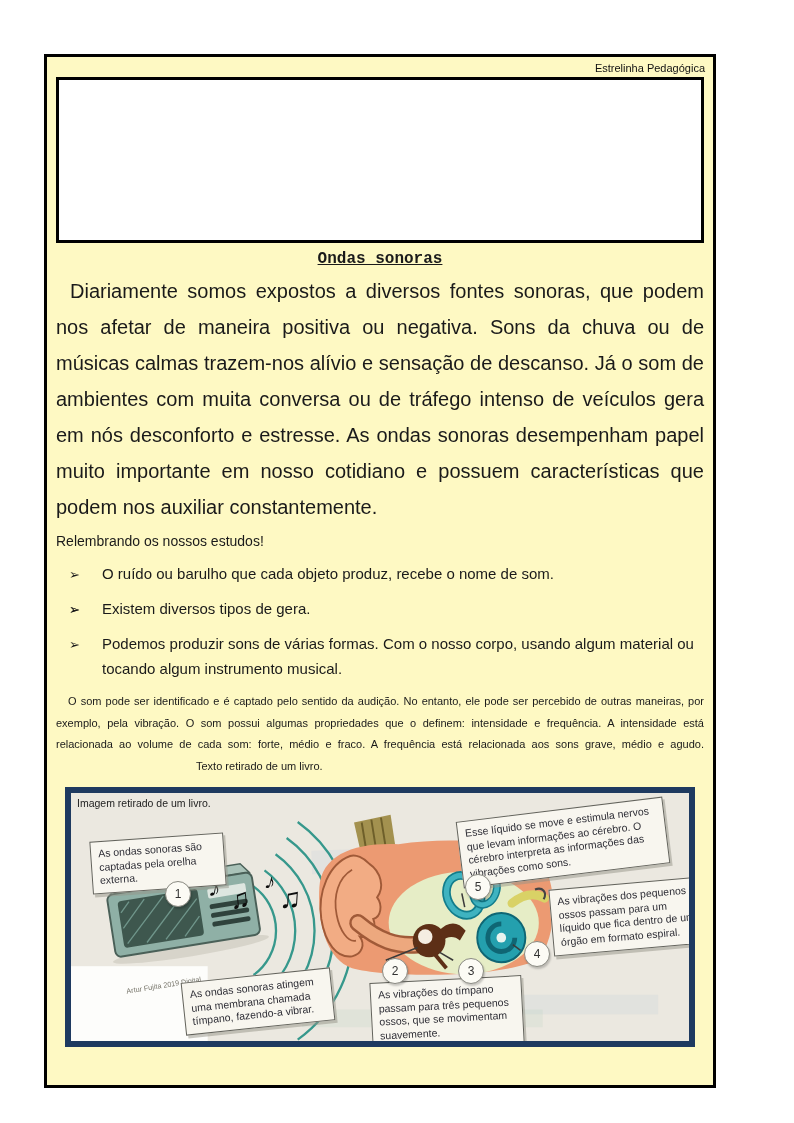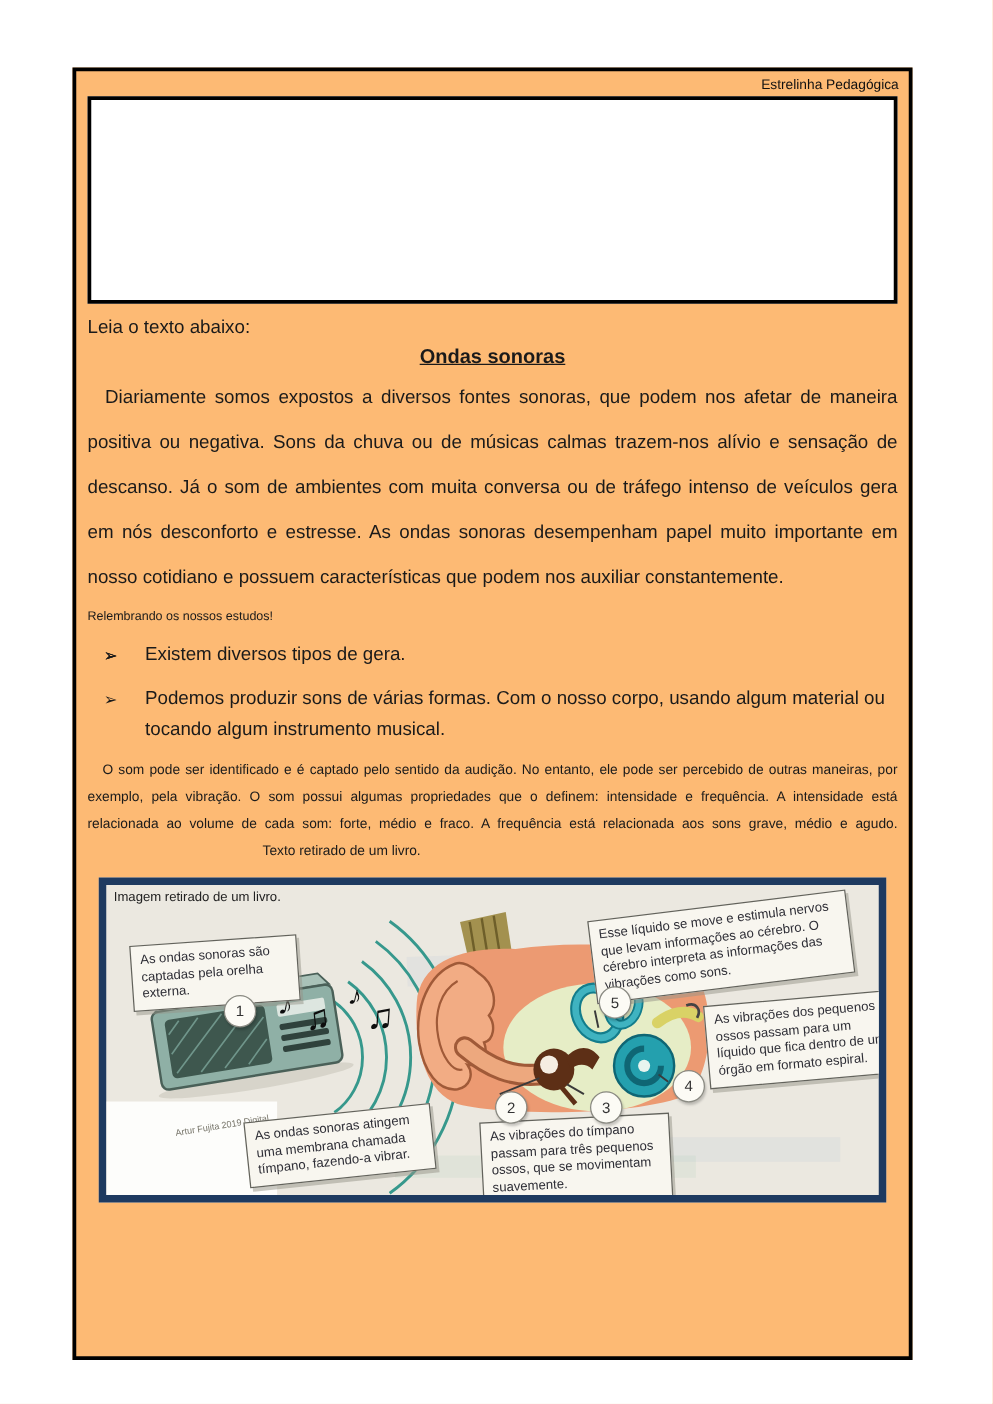--- a/index.html
+++ b/index.html
@@ -4,7 +4,7 @@
 <style>
   html,body { margin:0; padding:0; background:#ffffff; }
   body { width:794px; height:1123px; position:relative; font-family:"Liberation Sans",sans-serif; color:#1a1a1a; }
-  .outer { position:absolute; left:58px; top:54px; width:672px; height:1034px; border:3px solid #000; background:#fdba74; box-sizing:border-box; }
+  .outer { position:absolute; left:44px; top:54px; width:672px; height:1034px; border:3px solid #000; background:#fef9c3; box-sizing:border-box; }
   .brand { text-align:right; font-size:11px; padding:5px 8px 2px 0; color:#111; }
   .headerbox { margin:1px 9px 0 9px; height:160px; border:3px solid #000; background:#fff; }
   .content { padding:0 9px; }

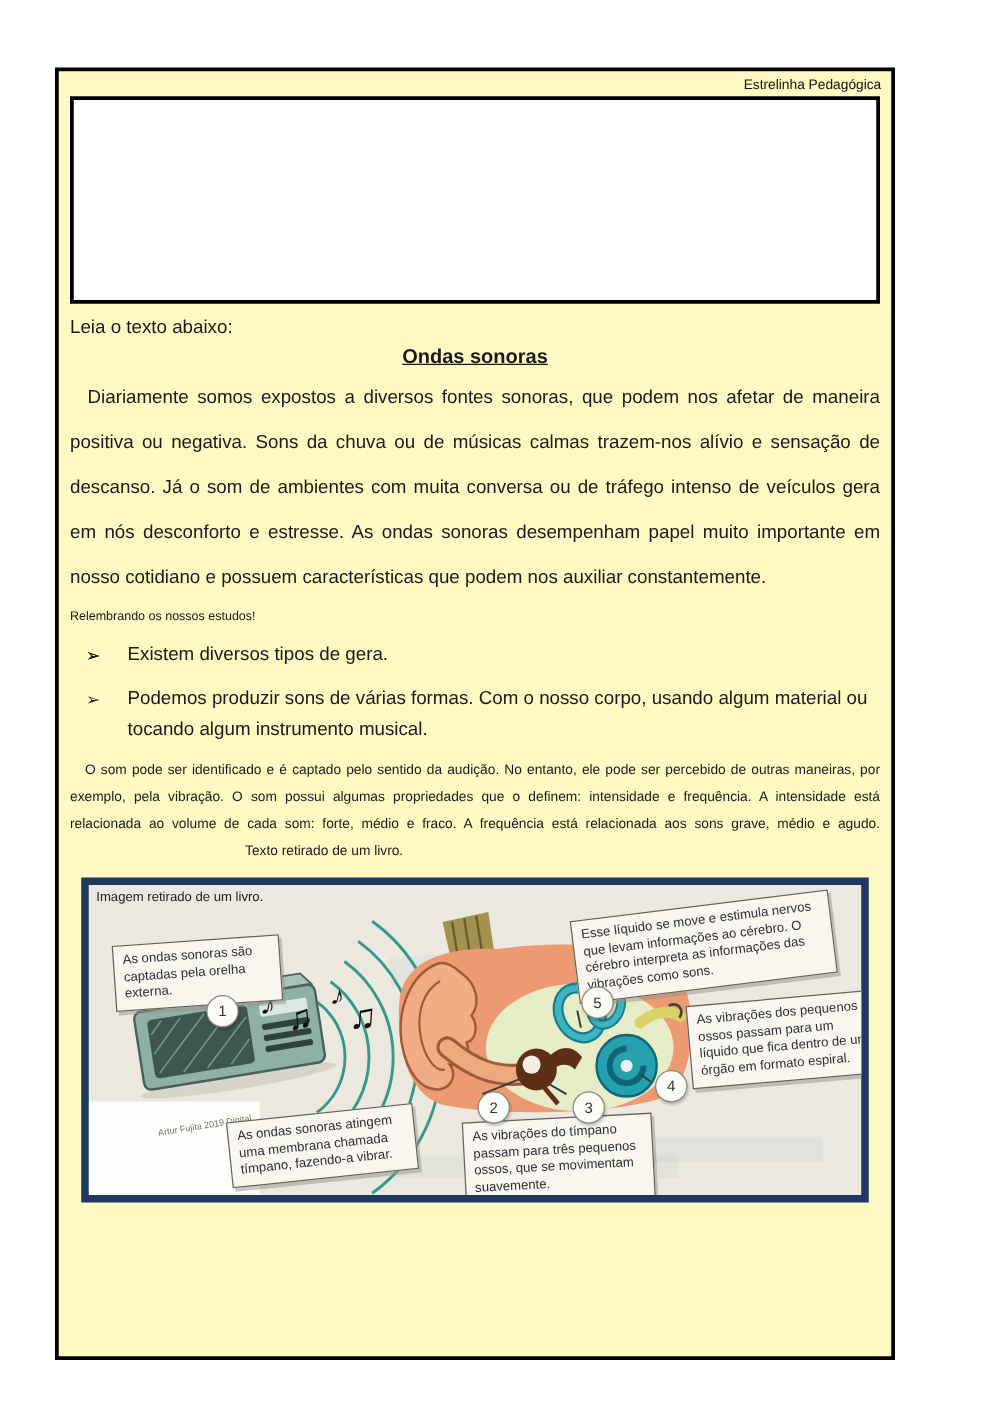--- a/index.html
+++ b/index.html
@@ -42,7 +42,6 @@
     <div class="brand">Estrelinha Pedagógica</div>
     <div class="headerbox"></div>
     <div class="content">
-      <p class="lead">Leia o texto abaixo:</p>
       <h1 class="title">Ondas sonoras</h1>
       <p class="p1">Diariamente somos expostos a diversos fontes sonoras, que podem nos afetar de maneira positiva ou negativa. Sons da chuva ou de músicas calmas trazem-nos alívio e sensação de descanso. Já o som de ambientes com muita conversa ou de tráfego intenso de veículos gera em nós desconforto e estresse. As ondas sonoras desempenham papel muito importante em nosso cotidiano e possuem características que podem nos auxiliar constantemente.</p>
       <p class="sub">Relembrando os nossos estudos!</p>

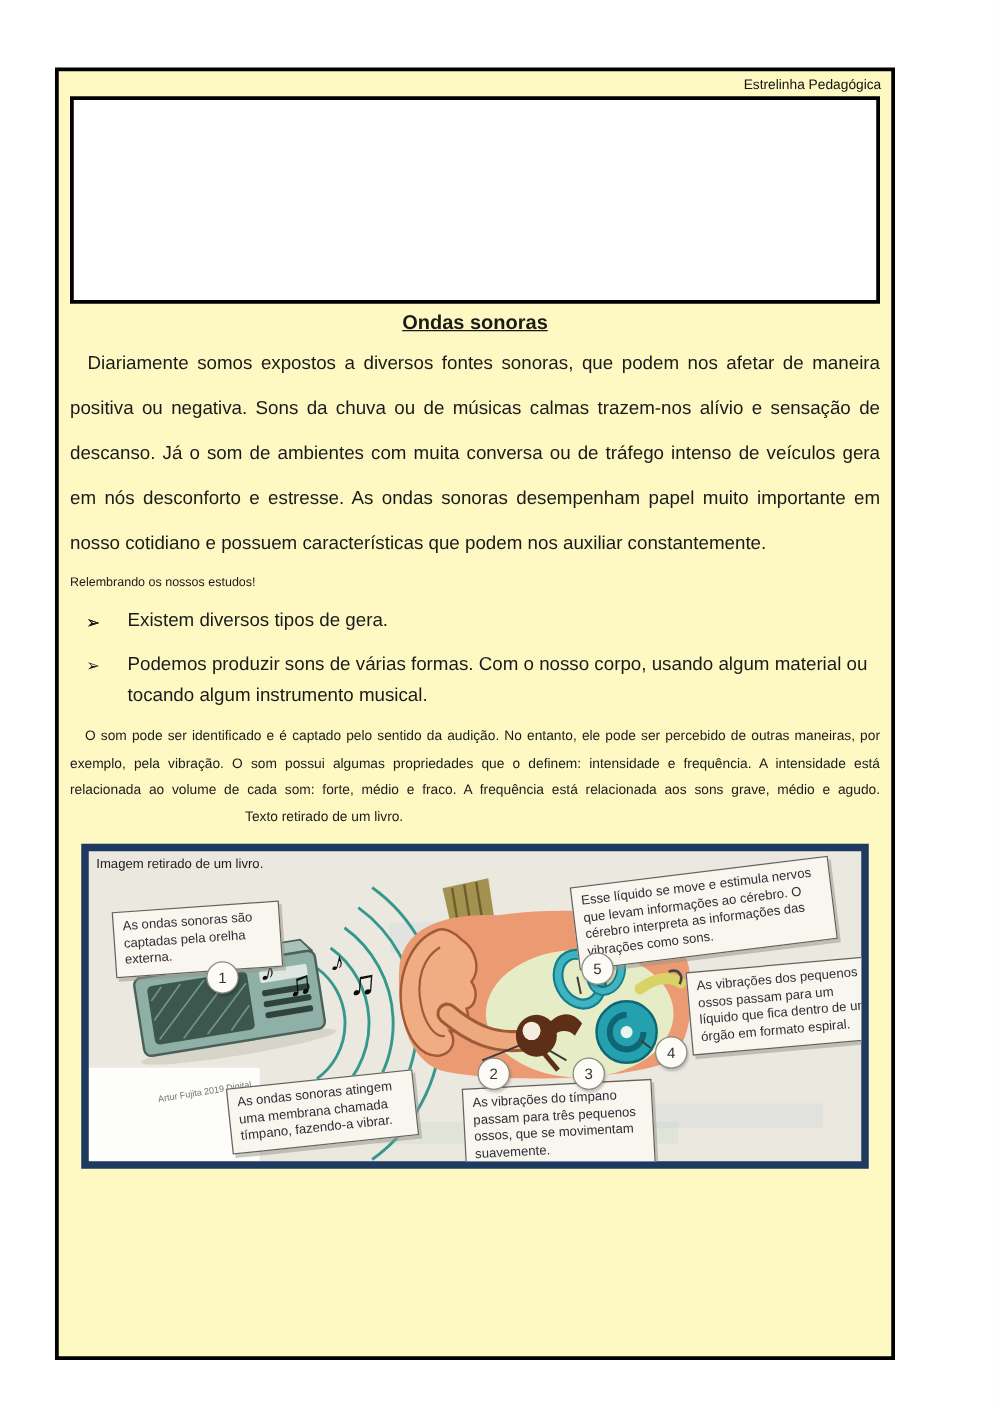--- a/index.html
+++ b/index.html
@@ -9,7 +9,7 @@
   .headerbox { margin:1px 9px 0 9px; height:160px; border:3px solid #000; background:#fff; }
   .content { padding:0 9px; }
   .lead { font-size:15px; margin:10px 0 0 0; }
-  .title { text-align:center; font-weight:bold; text-decoration:underline; font-size:16px; margin:7px 0 0 0; }
+  .title { text-align:center; font-weight:bold; text-decoration:underline; font-size:16px; margin:7px 0 0 0;font-family:Liberation Mono, monospace; }
   .p1 { font-size:15px; line-height:36px; text-align:justify; margin:5px 0 0 0; text-indent:14px; }
   .sub { font-size:10px; margin:8px 0 0 0; }
   ul.bullets { list-style:none; margin:12px 0 0 0; padding:0; }

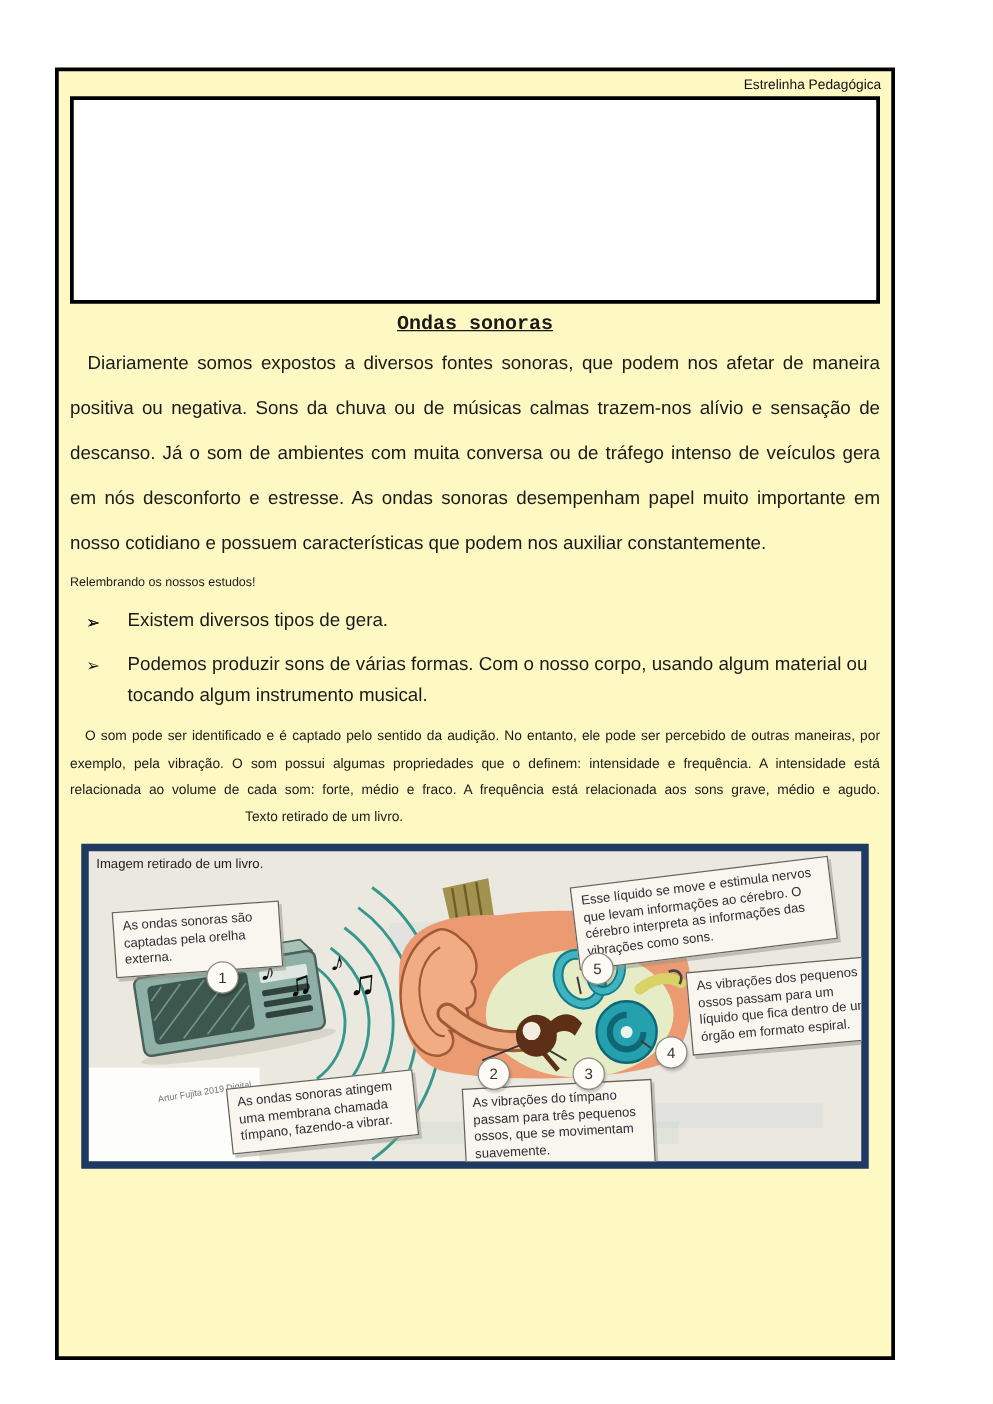--- a/index.html
+++ b/index.html
@@ -10,7 +10,7 @@
   .content { padding:0 9px; }
   .lead { font-size:15px; margin:10px 0 0 0; }
   .title { text-align:center; font-weight:bold; text-decoration:underline; font-size:16px; margin:7px 0 0 0;font-family:Liberation Mono, monospace; }
-  .p1 { font-size:15px; line-height:36px; text-align:justify; margin:5px 0 0 0; text-indent:14px; }
+  .p1 { font-size:20px; line-height:36px; text-align:justify; margin:5px 0 0 0; text-indent:14px; }
   .sub { font-size:10px; margin:8px 0 0 0; }
   ul.bullets { list-style:none; margin:12px 0 0 0; padding:0; }
   ul.bullets li { position:relative; padding-left:46px; margin-bottom:10px; font-size:15px; line-height:25px; }

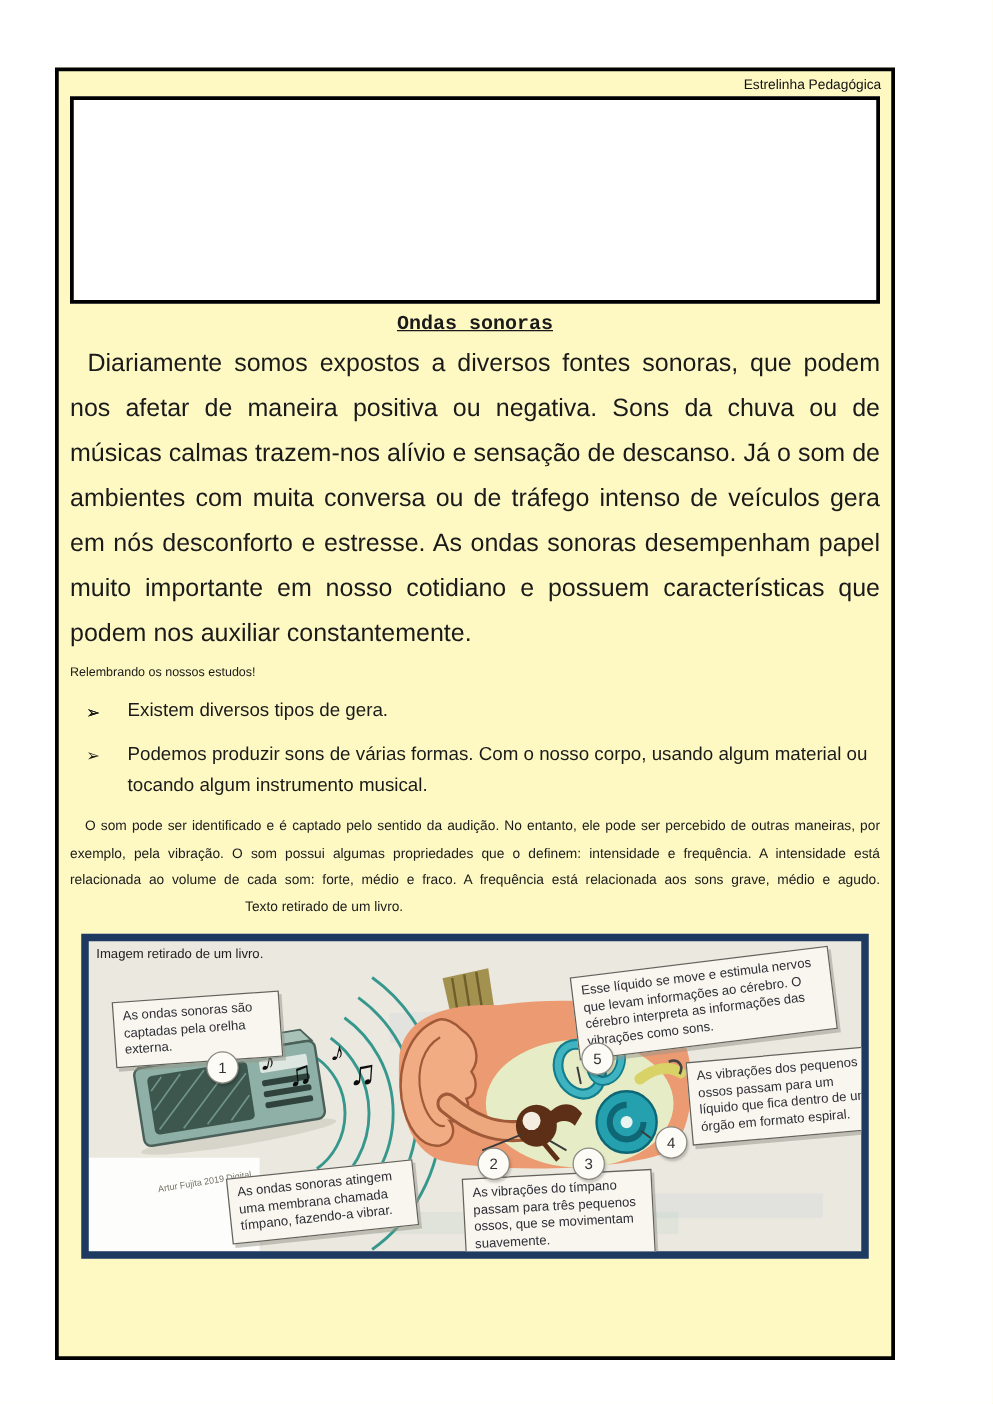--- a/index.html
+++ b/index.html
@@ -11,7 +11,7 @@
   .lead { font-size:15px; margin:10px 0 0 0; }
   .title { text-align:center; font-weight:bold; text-decoration:underline; font-size:16px; margin:7px 0 0 0;font-family:Liberation Mono, monospace; }
   .p1 { font-size:20px; line-height:36px; text-align:justify; margin:5px 0 0 0; text-indent:14px; }
-  .sub { font-size:10px; margin:8px 0 0 0; }
+  .sub { font-size:14px; margin:8px 0 0 0; }
   ul.bullets { list-style:none; margin:12px 0 0 0; padding:0; }
   ul.bullets li { position:relative; padding-left:46px; margin-bottom:10px; font-size:15px; line-height:25px; }
   ul.bullets li .marker { position:absolute; left:13px; top:1px; font-size:13px; }

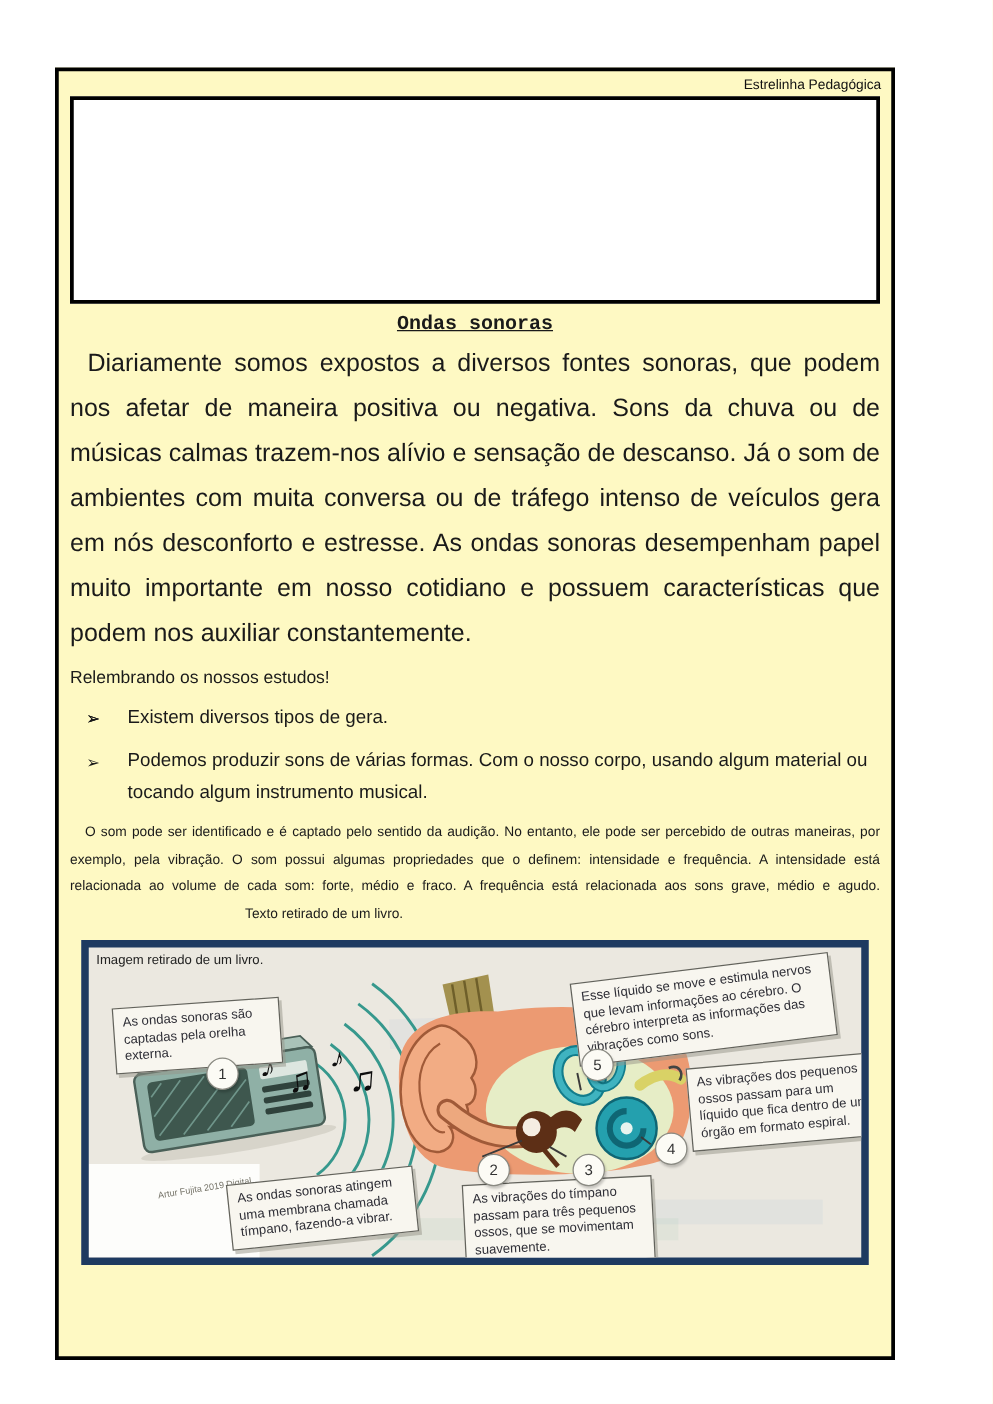--- a/index.html
+++ b/index.html
@@ -46,7 +46,7 @@
       <p class="p1">Diariamente somos expostos a diversos fontes sonoras, que podem nos afetar de maneira positiva ou negativa. Sons da chuva ou de músicas calmas trazem-nos alívio e sensação de descanso. Já o som de ambientes com muita conversa ou de tráfego intenso de veículos gera em nós desconforto e estresse. As ondas sonoras desempenham papel muito importante em nosso cotidiano e possuem características que podem nos auxiliar constantemente.</p>
       <p class="sub">Relembrando os nossos estudos!</p>
       <ul class="bullets">
-        <li><span class="marker">➢</span></li>
+        <li><span class="marker">➢</span><span>O ruído ou barulho que cada objeto produz, recebe o nome de som.</span></li>
         <li><span class="marker">➢</span></li>
         <li><span class="marker">➢</span><span>Existem diversos tipos de gera.</span></li>
         <li><span class="marker">➢</span><span>Podemos produzir sons de várias formas. Com o nosso corpo, usando algum material ou tocando algum instrumento musical.</span></li>

